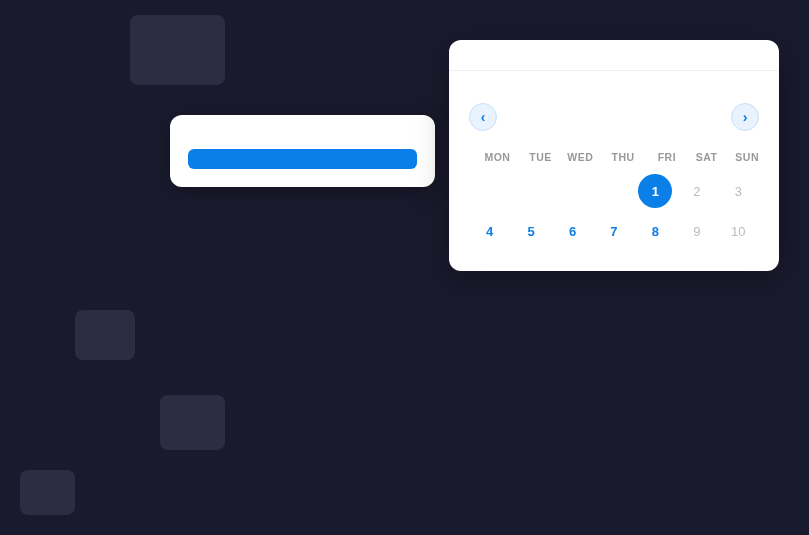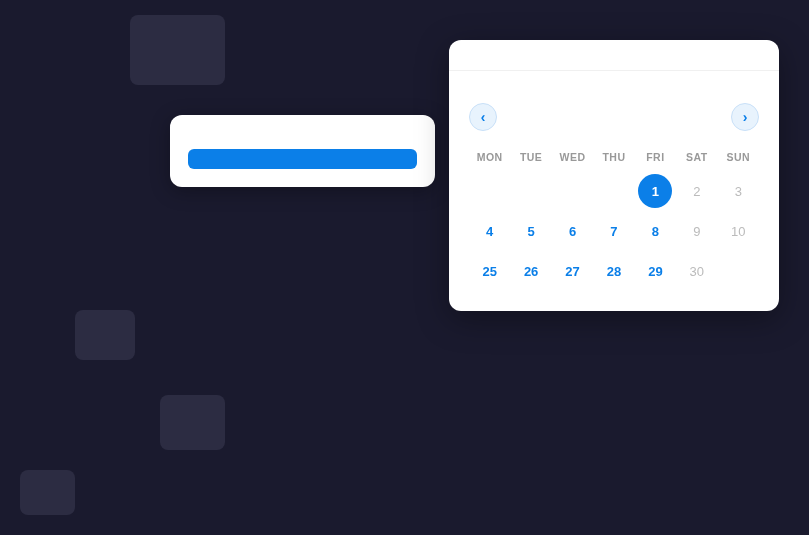--- a/index.html
+++ b/index.html
@@ -132,7 +132,7 @@
       font-size: 10.5px;
       font-weight: 600;
       color: #999;
-      text-align: center;
+      text-align: right;
       padding: 4px 0 8px;
       letter-spacing: 0.5px;
       margin-top: 8px;

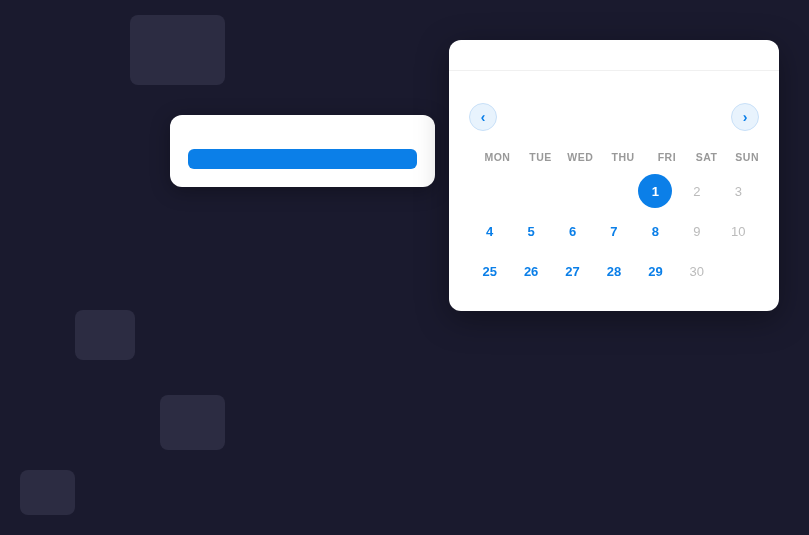--- a/index.html
+++ b/index.html
@@ -230,15 +230,6 @@
             <td><span class="day-cell day-unavailable">9</span></td>
             <td><span class="day-cell day-unavailable">10</span></td>
           </tr>
-          <tr>
-            <td><span class="day-cell day-available">25</span></td>
-            <td><span class="day-cell day-available">26</span></td>
-            <td><span class="day-cell day-available">27</span></td>
-            <td><span class="day-cell day-available">28</span></td>
-            <td><span class="day-cell day-available">29</span></td>
-            <td><span class="day-cell day-unavailable">30</span></td>
-            <td></td>
-          </tr>
         </tbody>
     </table>
   </div>

